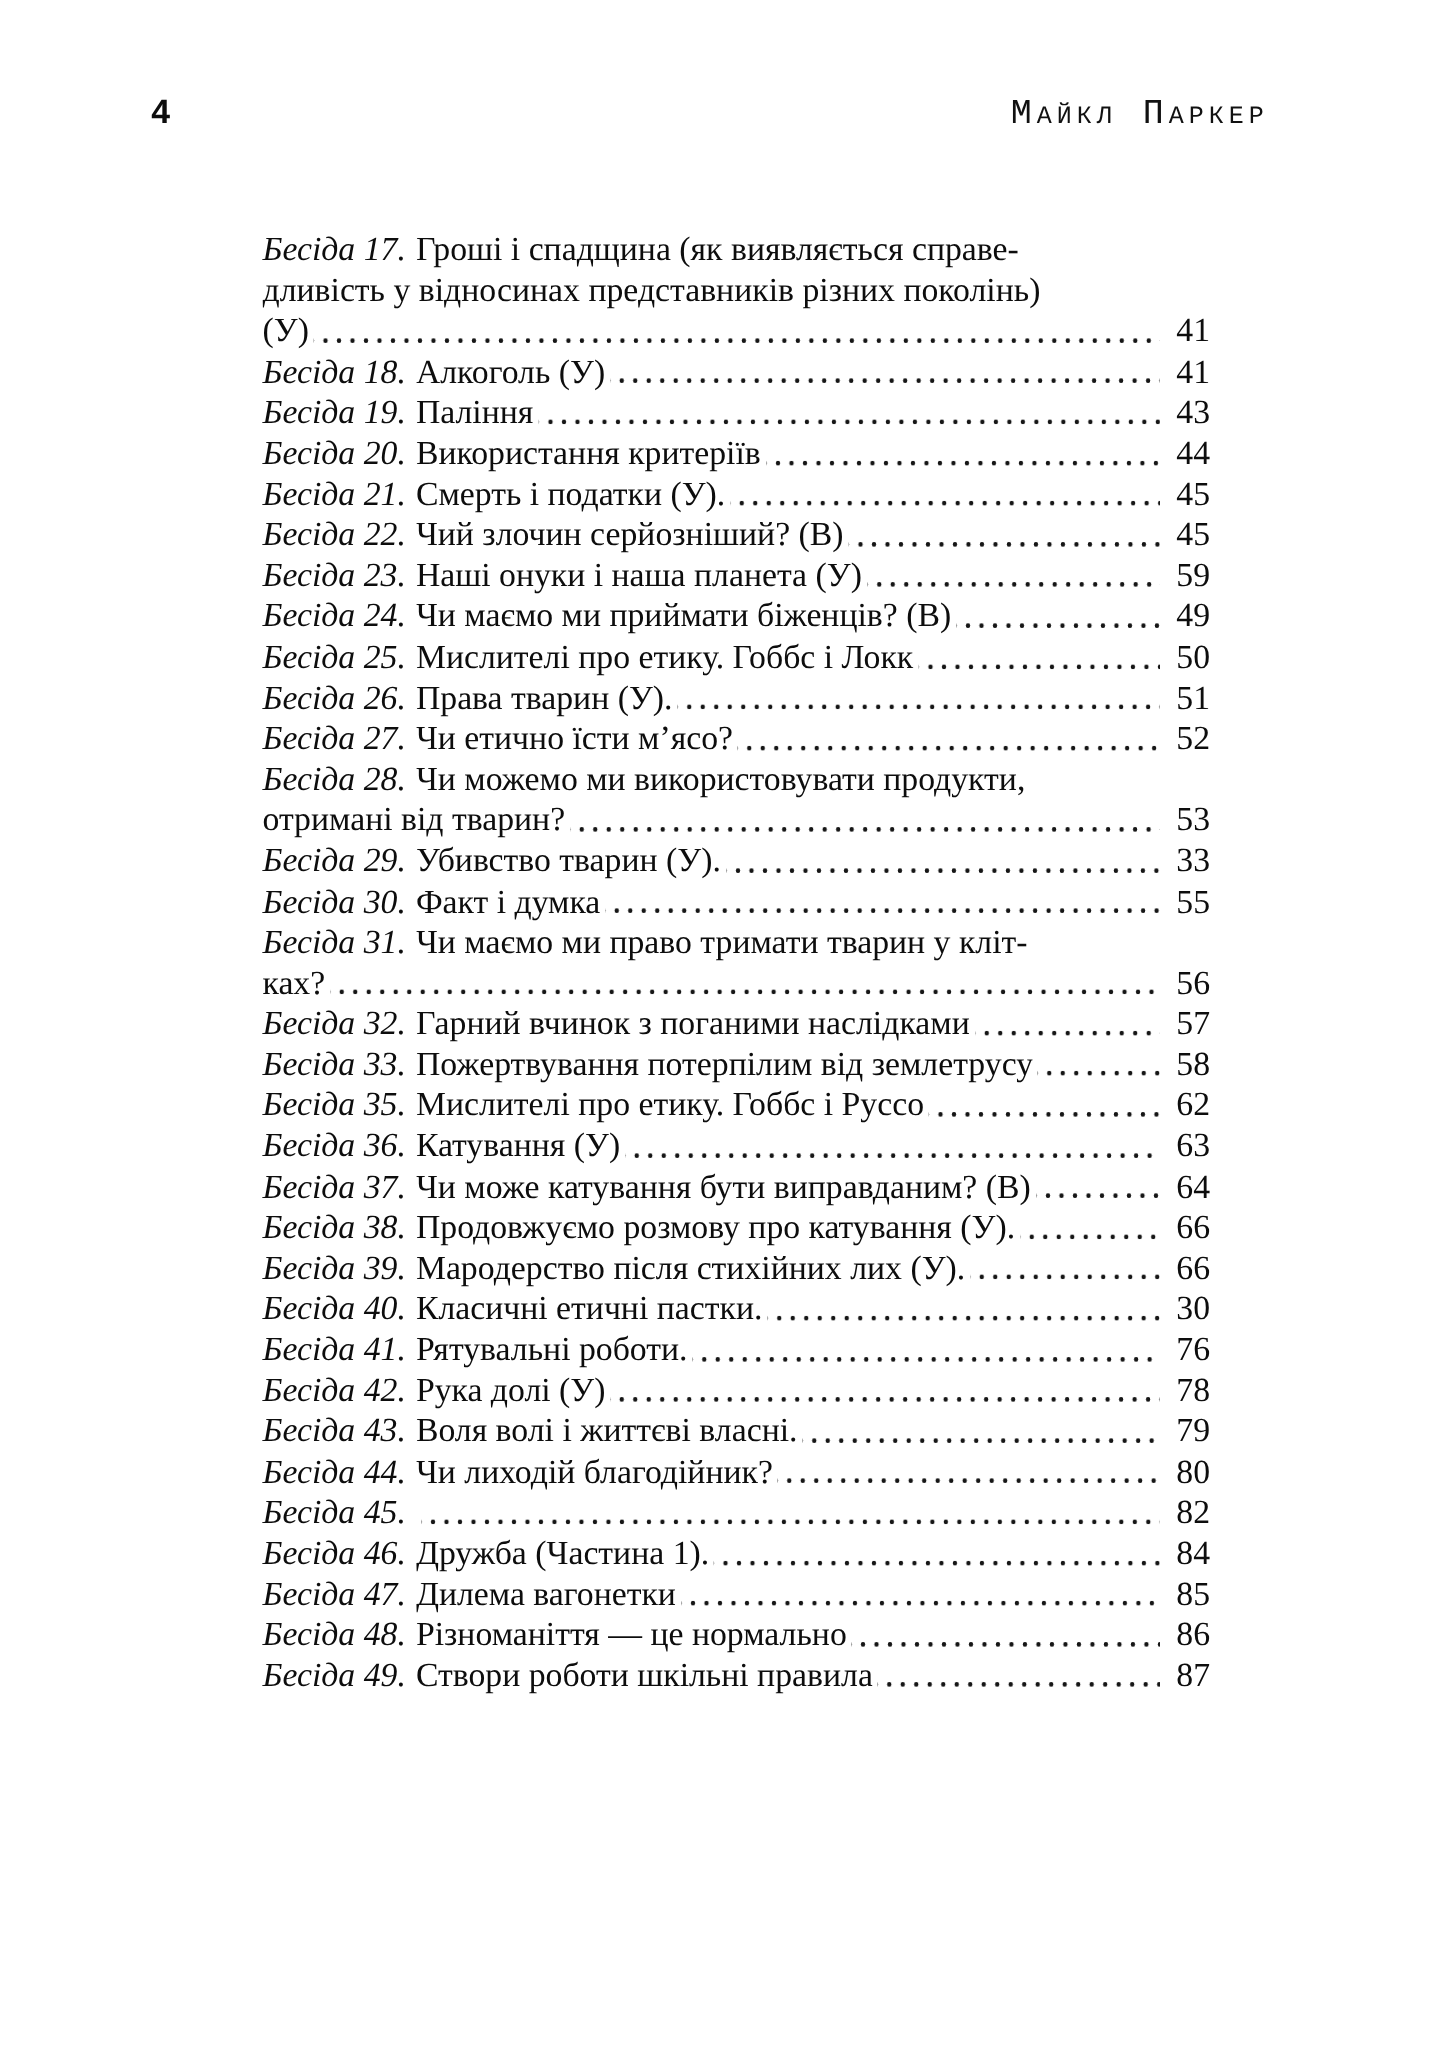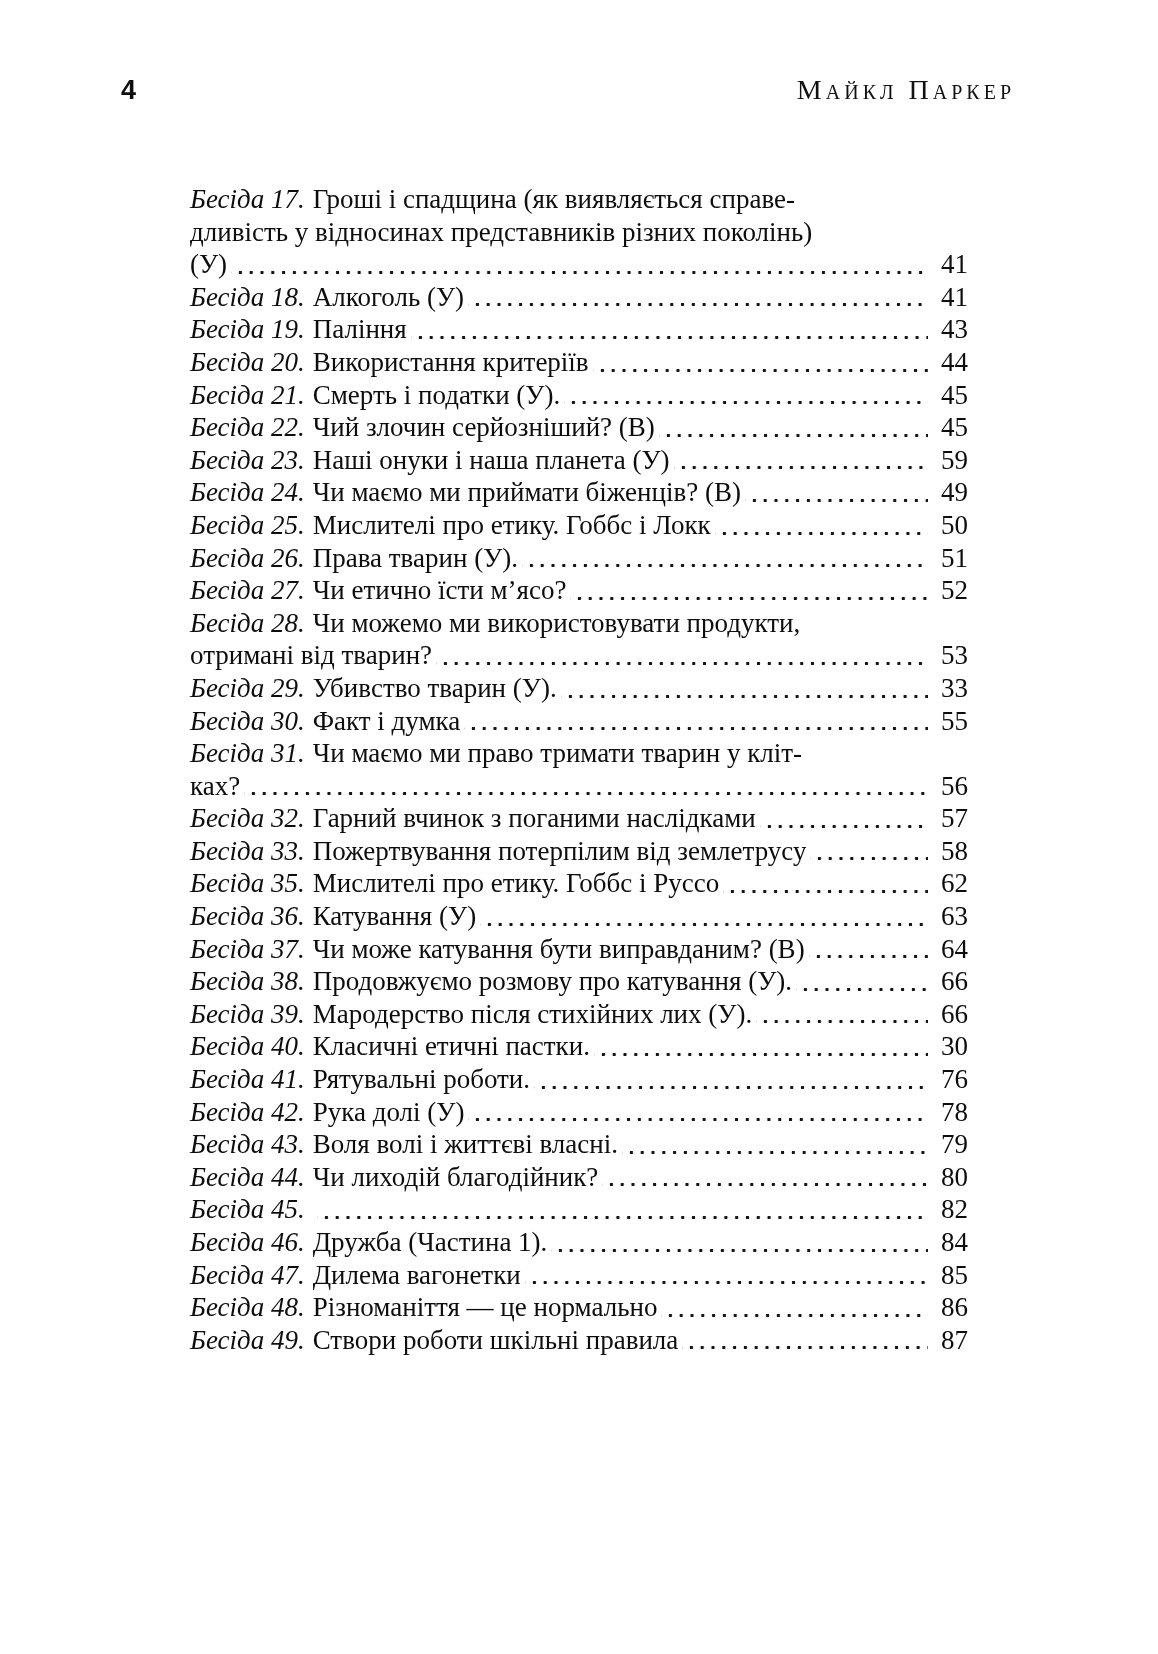--- a/index.html
+++ b/index.html
@@ -29,7 +29,7 @@
   }
   .running-title {
     margin-right: 143px;
-    font-family: Liberation Serif, serif;
+    font-family: Liberation Mono, monospace;
     font-variant: small-caps;
     font-size: 28px;
     font-weight: 400;

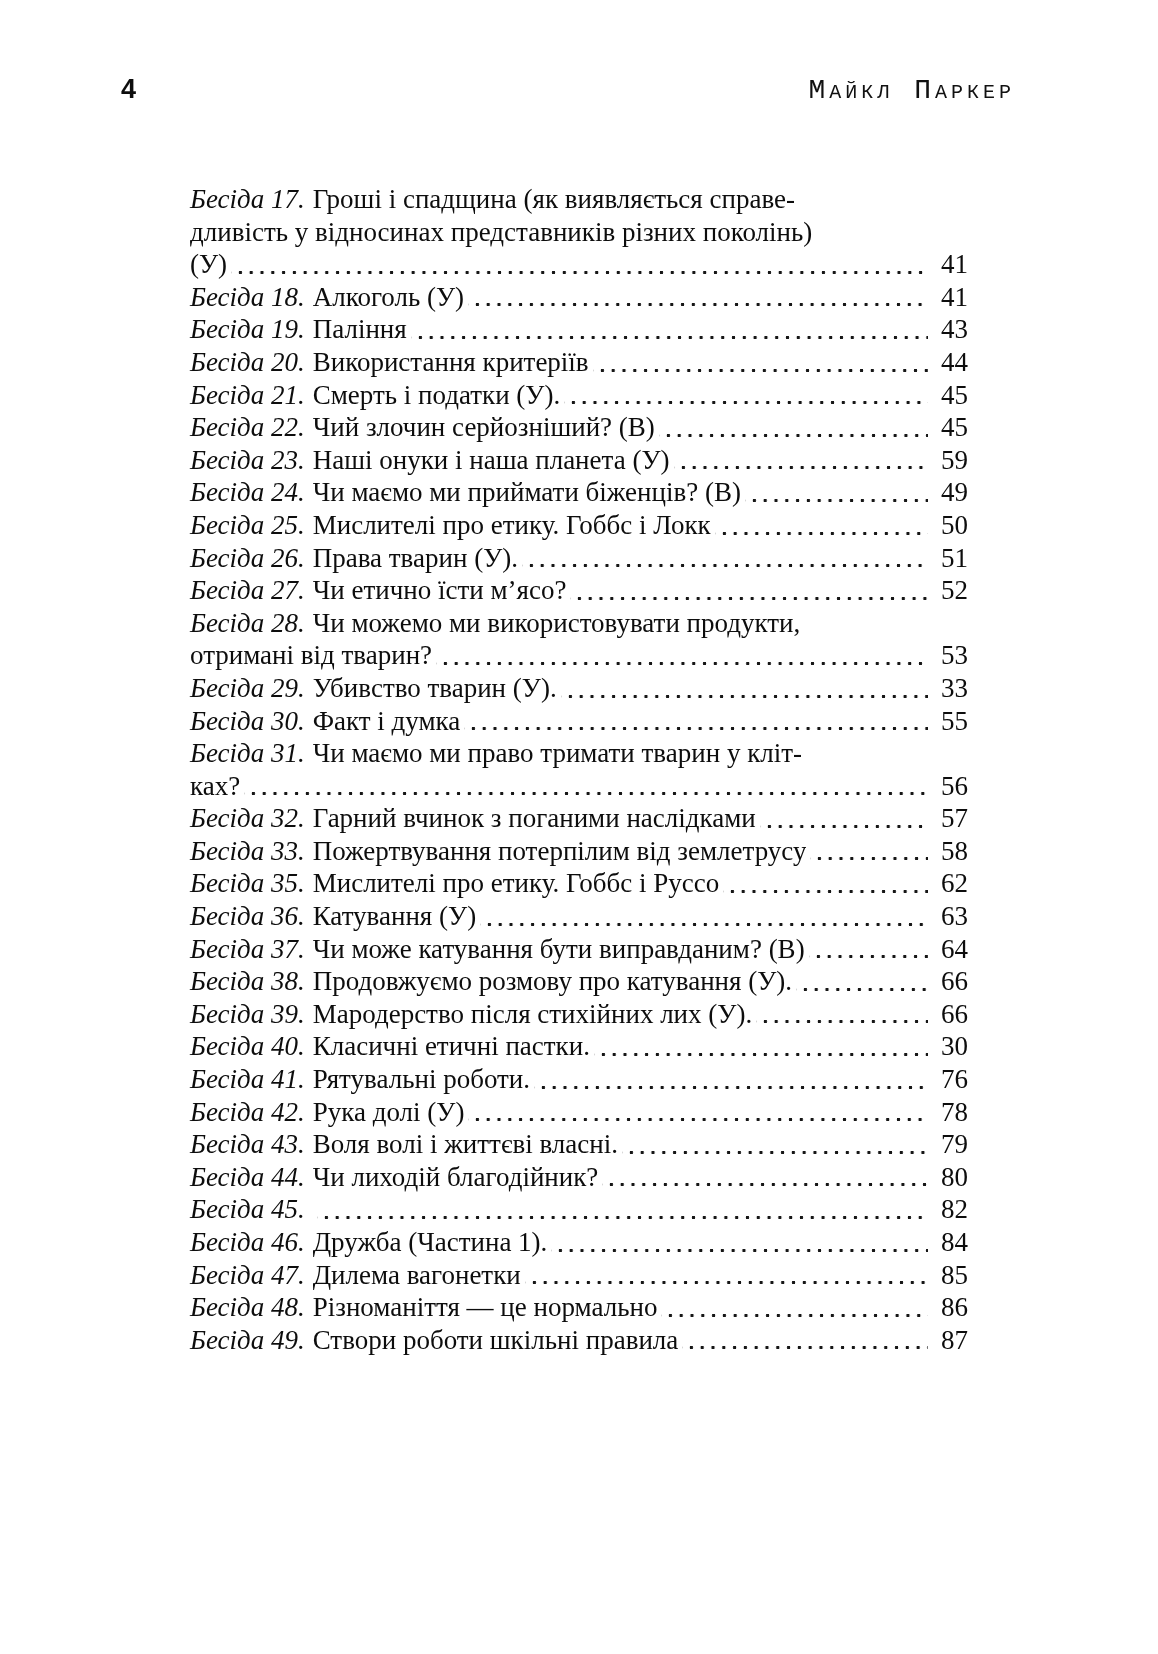--- a/index.html
+++ b/index.html
@@ -49,6 +49,7 @@
     line-height: 32.6px;
     font-size: 27px;
     white-space: nowrap;
+    margin-left: 20px;
   }
   .entry-label {
     font-style: italic;

